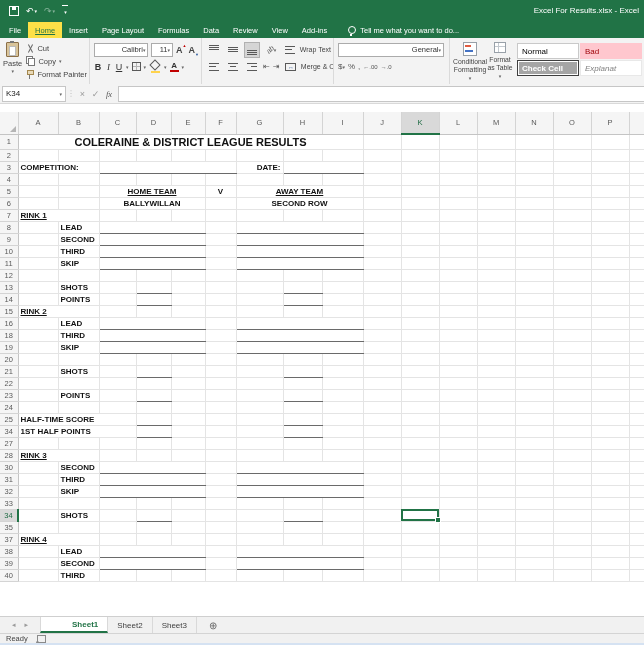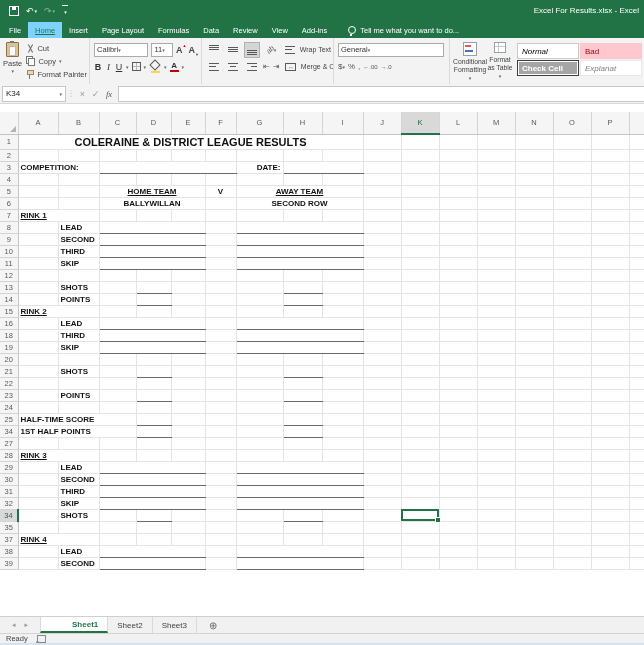--- a/index.html
+++ b/index.html
@@ -21,7 +21,7 @@
   .menubar{position:absolute;top:22px;left:0;right:0;height:16px;background:#217346;display:flex;align-items:stretch;}
   .mtabs{display:flex;align-items:stretch;padding-left:2px;}
   .mtab{padding:0 7px;display:flex;align-items:center;font-size:7.5px;color:#fff;cursor:default;}
-  .mtab.active{background:#7dd3fc;color:#217346;text-decoration:underline;}
+  .mtab.active{background:#fde047;color:#217346;text-decoration:underline;}
   .tellme{display:flex;align-items:center;gap:4px;margin-left:14px;font-size:7.5px;color:#fff;}
   .ic-bulb{width:6px;height:6px;border:1px solid #fff;border-radius:50%;position:relative;display:inline-block;}
   .ic-bulb::after{content:"";position:absolute;left:1px;bottom:-3px;width:2px;height:2px;background:#fff;}

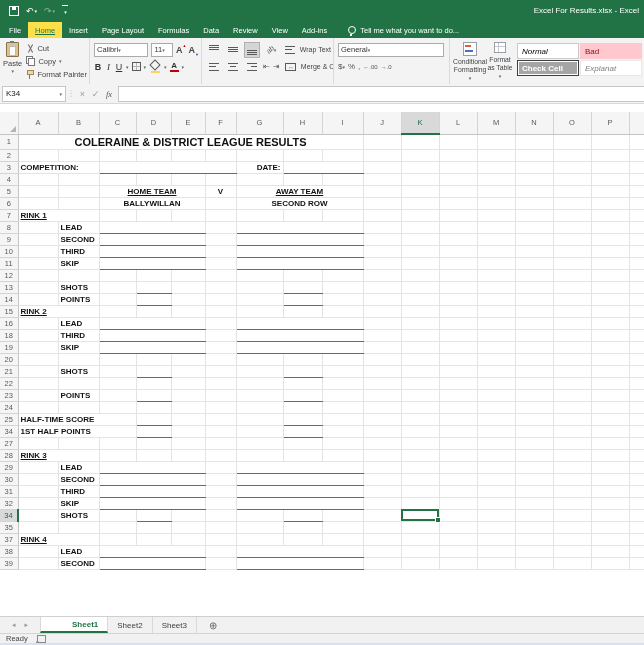--- a/index.html
+++ b/index.html
@@ -51,7 +51,7 @@
   .ic-paint::before{content:"";position:absolute;left:1px;top:0;width:5px;height:3px;border:1px solid #a3874e;background:#e8d9b8;}
   .ic-paint::after{content:"";position:absolute;left:3px;top:5px;width:1px;height:4px;background:#777;}
   
-  .selbox{height:12px;border:1px solid #ababab;background:#fff;font-size:7.5px;display:flex;align-items:center;justify-content:flex-start;padding:0 2px;color:#333;white-space:nowrap;overflow:hidden;}
+  .selbox{height:12px;border:1px solid #ababab;background:#fff;font-size:7.5px;display:flex;align-items:center;justify-content:flex-end;padding:0 2px;color:#333;white-space:nowrap;overflow:hidden;}
   .w-name{width:56px;}.w-size{width:18px;}.w-general{width:100px;}
   .abtn{position:relative;font-size:9px;font-weight:600;color:#444;width:11px;}
   .abtn i{position:absolute;top:-2px;right:-1px;font-style:normal;font-size:4px;color:#c00000;}

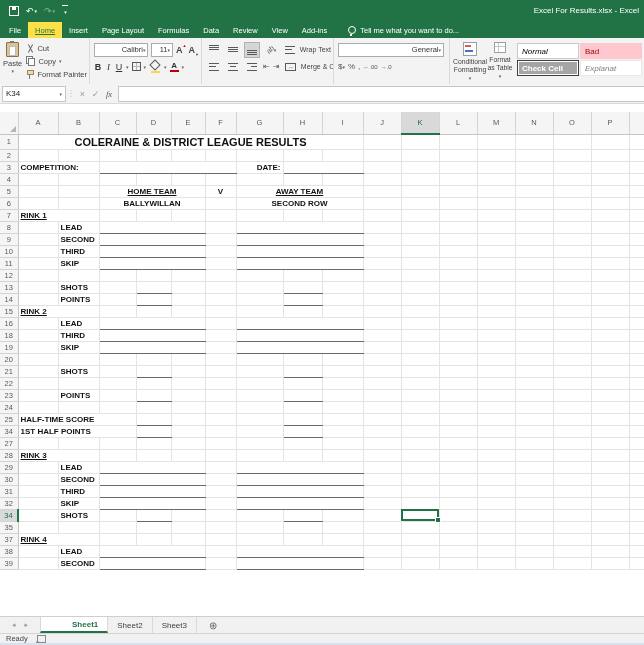--- a/index.html
+++ b/index.html
@@ -94,7 +94,7 @@
     background-size:1px 100%,100% 1px;background-position:33% 0,0 40%;background-repeat:no-repeat;}
   .gallery{display:grid;grid-template-columns:repeat(2,62px);grid-auto-rows:16px;gap:1px;margin:3px 0 0 4px;}
   .gcell{font-size:8px;line-height:15px;padding-left:4px;border:1px solid #c9c9c9;background:#fff;white-space:nowrap;overflow:hidden;box-sizing:border-box;}
-  .g-normal{background:#fff;color:#000;font-style:italic;}
+  .g-normal{background:#fff;color:#000;}
   .g-bad{background:#ffc7ce;color:#9c0006;border-color:#ffc7ce;}
   .g-check{background:#a5a5a5;color:#fff;font-weight:bold;border:1px solid #3f3f3f;box-shadow:inset 0 0 0 1px #fff;}
   .g-explanatory{background:#fff;color:#7f7f7f;font-style:italic;border-color:#e8e8e8;}

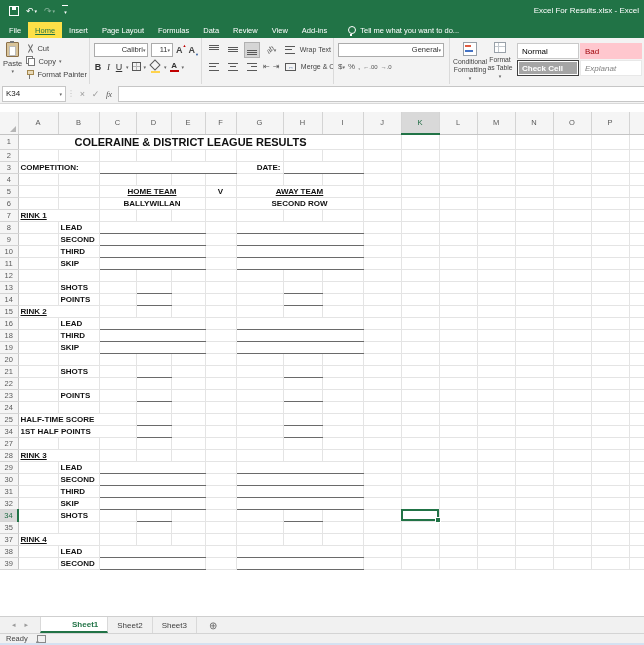--- a/index.html
+++ b/index.html
@@ -890,22 +890,6 @@
           <td></td>
         </tr>
         <tr>
-          <th>29</th>
-          <td></td>
-          <td class="b">LEAD</td>
-          <td colspan="3" class="ln"></td>
-          <td></td>
-          <td colspan="3" class="ln"></td>
-          <td></td>
-          <td></td>
-          <td></td>
-          <td></td>
-          <td></td>
-          <td></td>
-          <td></td>
-          <td></td>
-        </tr>
-        <tr>
           <th>30</th>
           <td></td>
           <td class="b">SECOND</td>

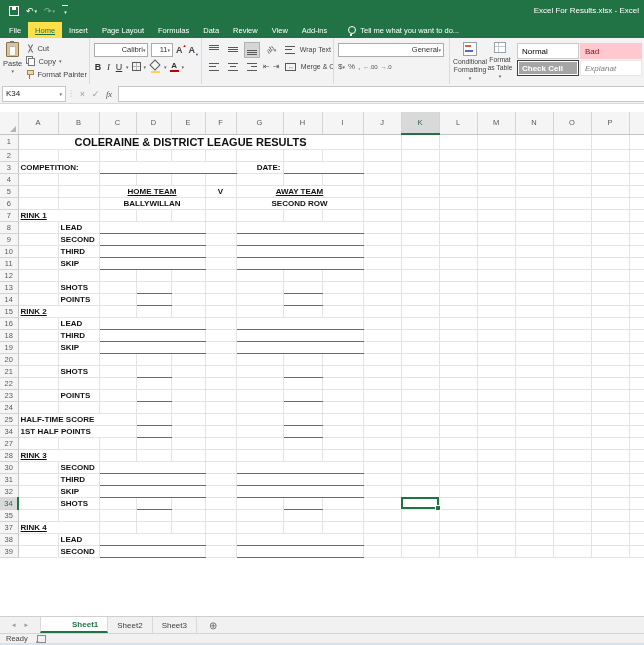--- a/index.html
+++ b/index.html
@@ -938,6 +938,26 @@
           <td></td>
         </tr>
         <tr>
+          <th>33</th>
+          <td></td>
+          <td></td>
+          <td></td>
+          <td></td>
+          <td></td>
+          <td></td>
+          <td></td>
+          <td></td>
+          <td></td>
+          <td></td>
+          <td></td>
+          <td></td>
+          <td></td>
+          <td></td>
+          <td></td>
+          <td></td>
+          <td></td>
+        </tr>
+        <tr>
           <th class="rsel">34</th>
           <td></td>
           <td class="b">SHOTS</td>

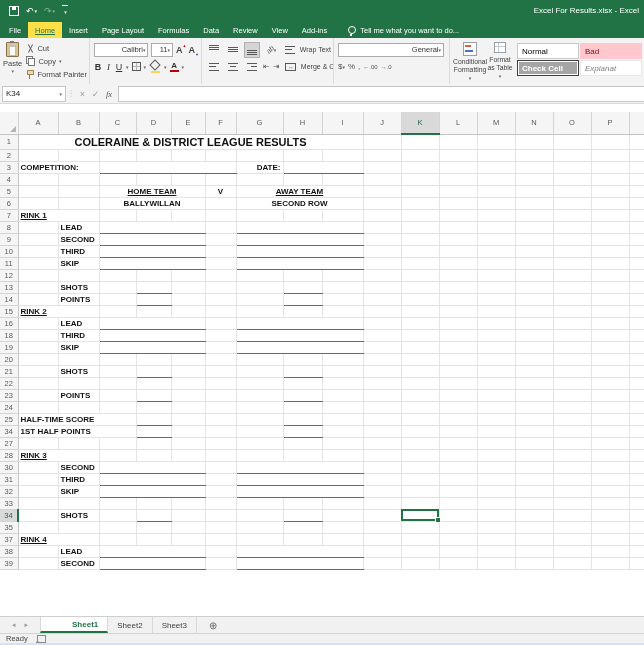--- a/index.html
+++ b/index.html
@@ -1048,6 +1048,26 @@
           <td></td>
           <td></td>
         </tr>
+        <tr>
+          <th>40</th>
+          <td></td>
+          <td class="b">THIRD</td>
+          <td></td>
+          <td></td>
+          <td></td>
+          <td></td>
+          <td></td>
+          <td></td>
+          <td></td>
+          <td></td>
+          <td></td>
+          <td></td>
+          <td></td>
+          <td></td>
+          <td></td>
+          <td></td>
+          <td></td>
+        </tr>
       </tbody>
     </table>
 </div>

